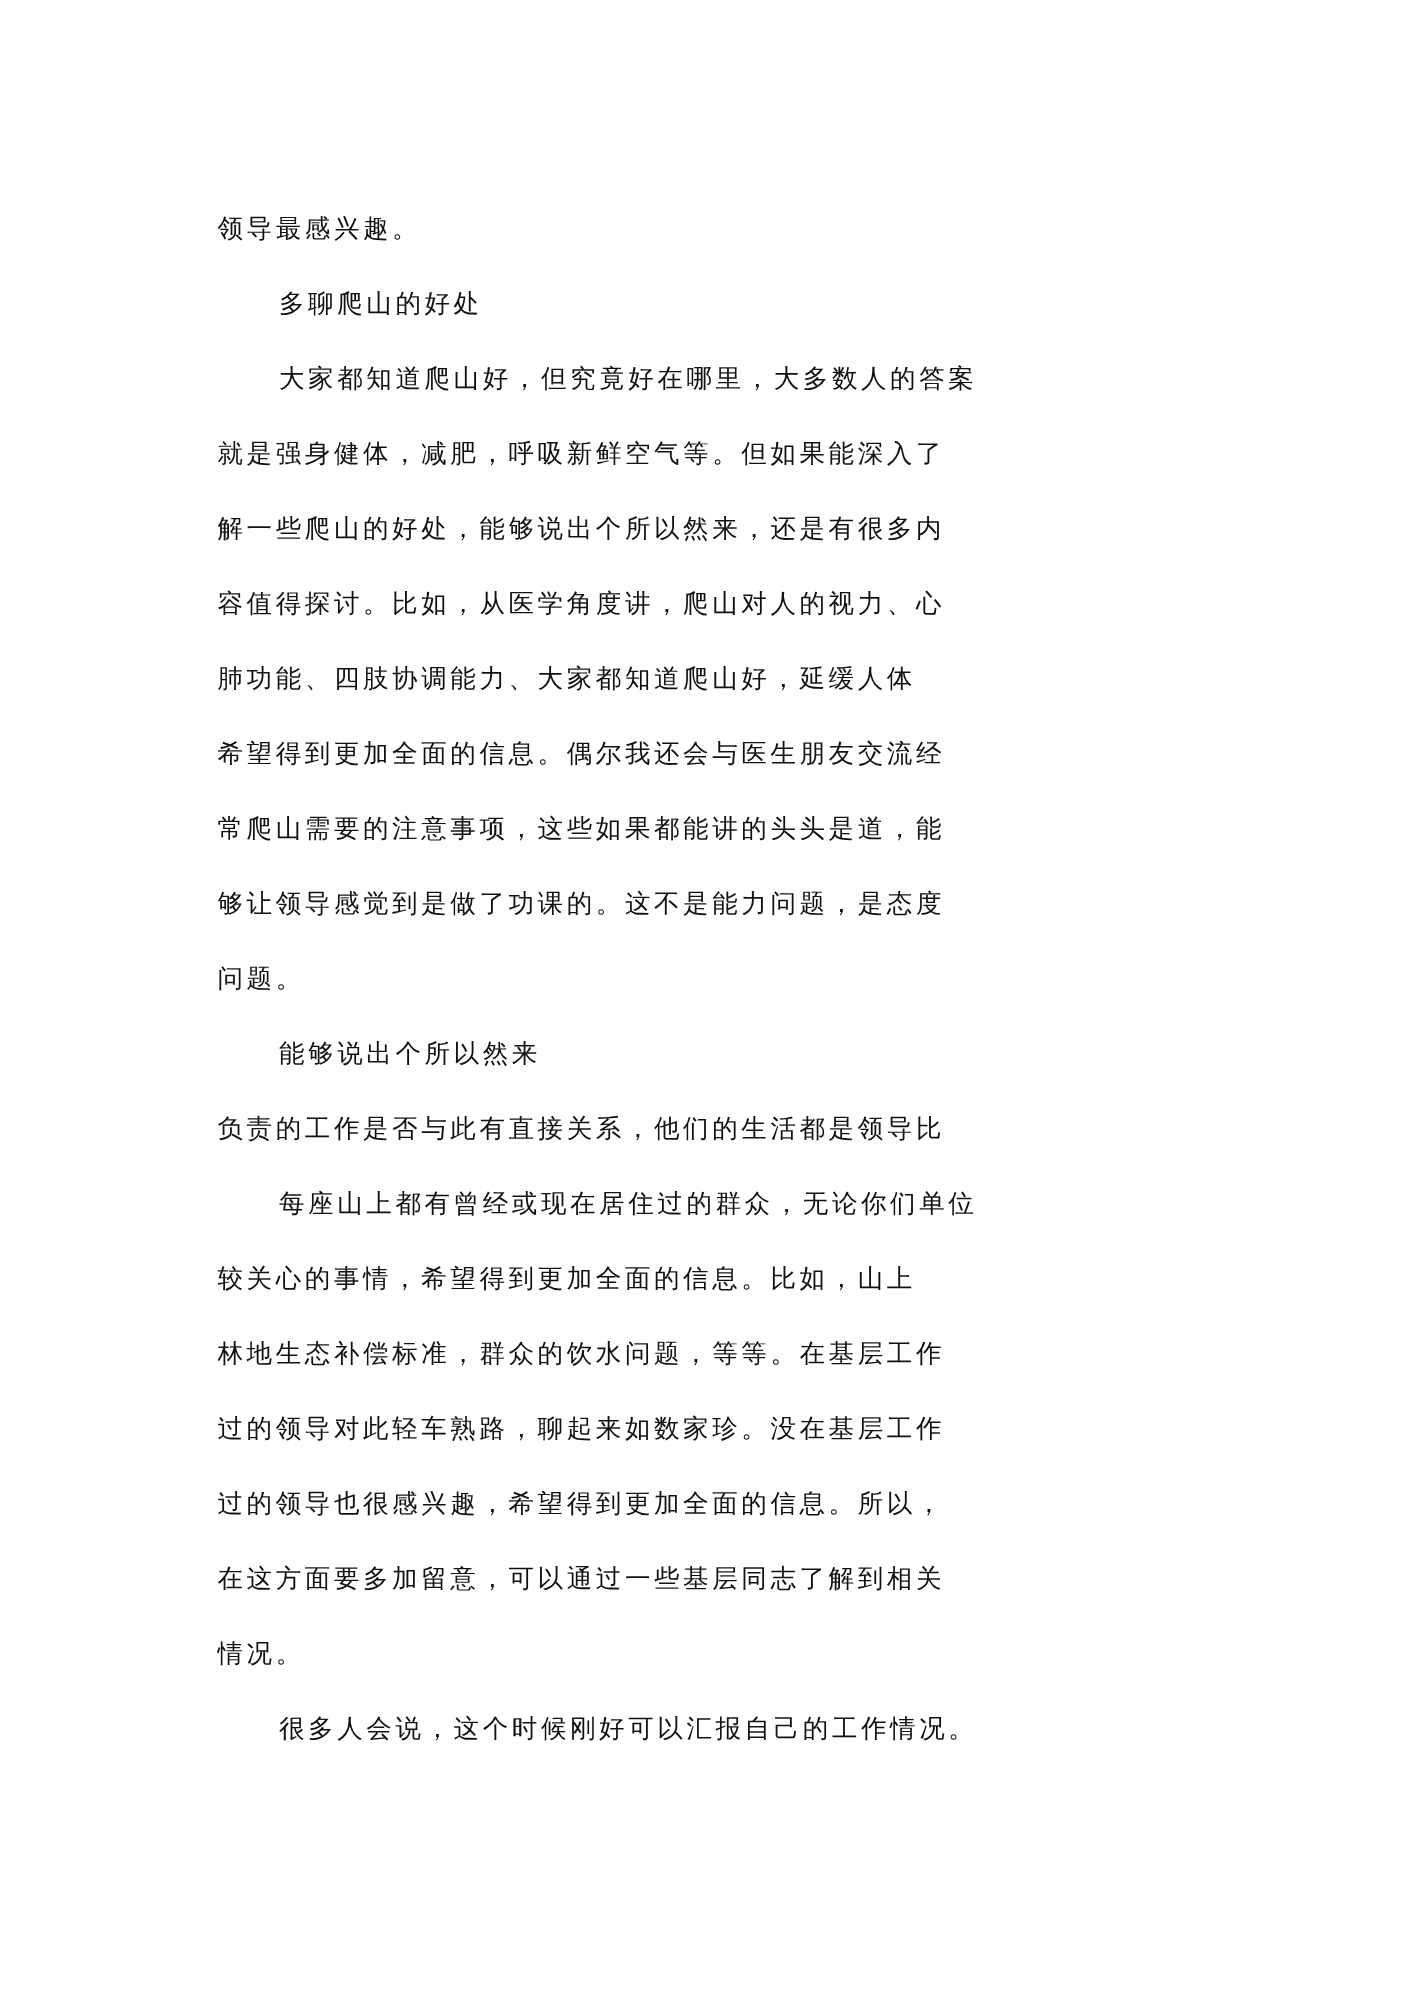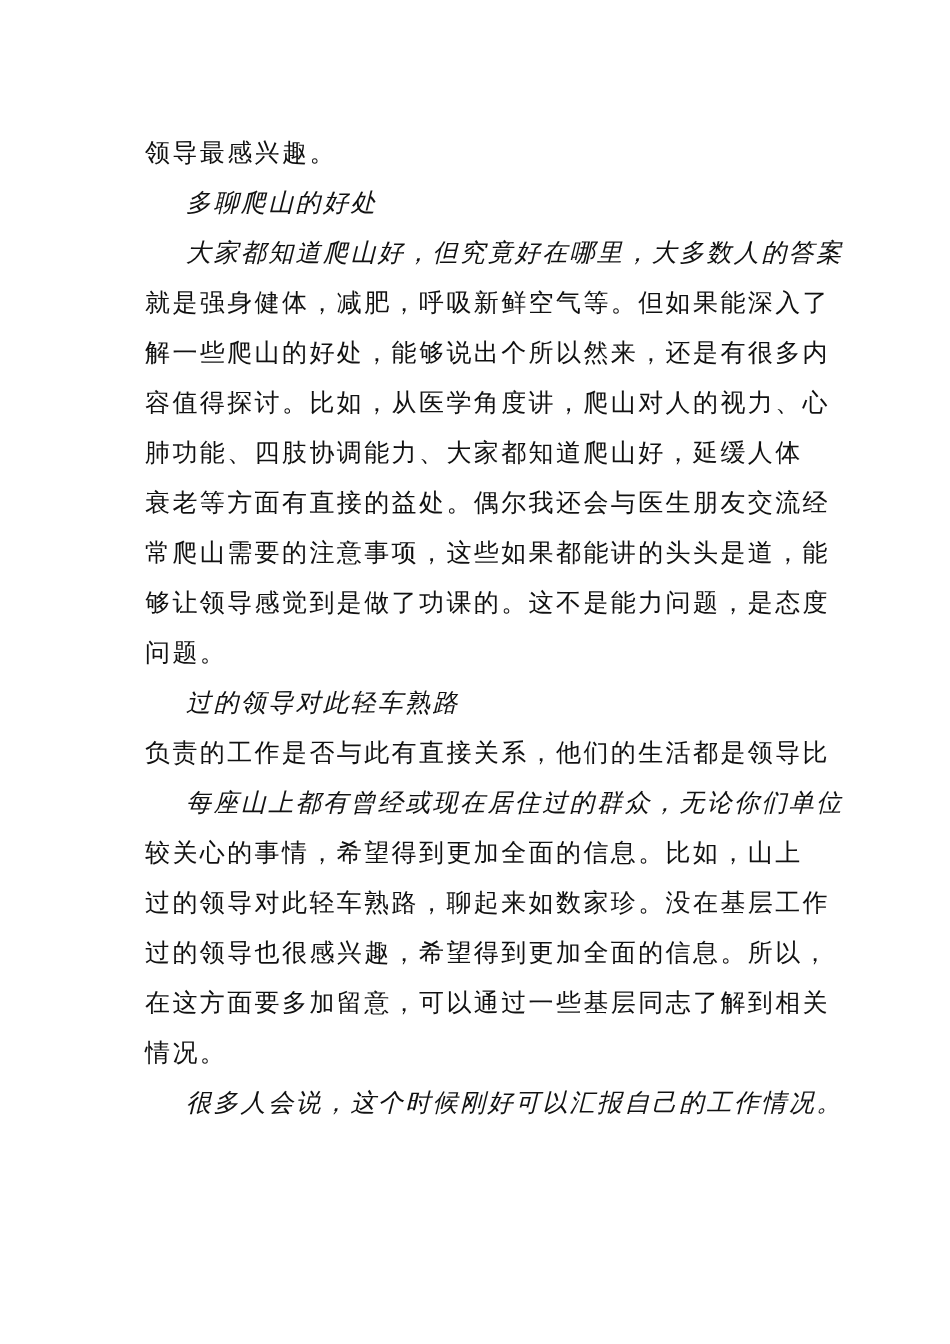--- a/index.html
+++ b/index.html
@@ -24,7 +24,7 @@
     .line {
       height: 50px;
       line-height: 50px;
-      font-size: 25px;
+      font-size: 17px;
       letter-spacing: 2.4px;
       white-space: nowrap;
       overflow: visible;

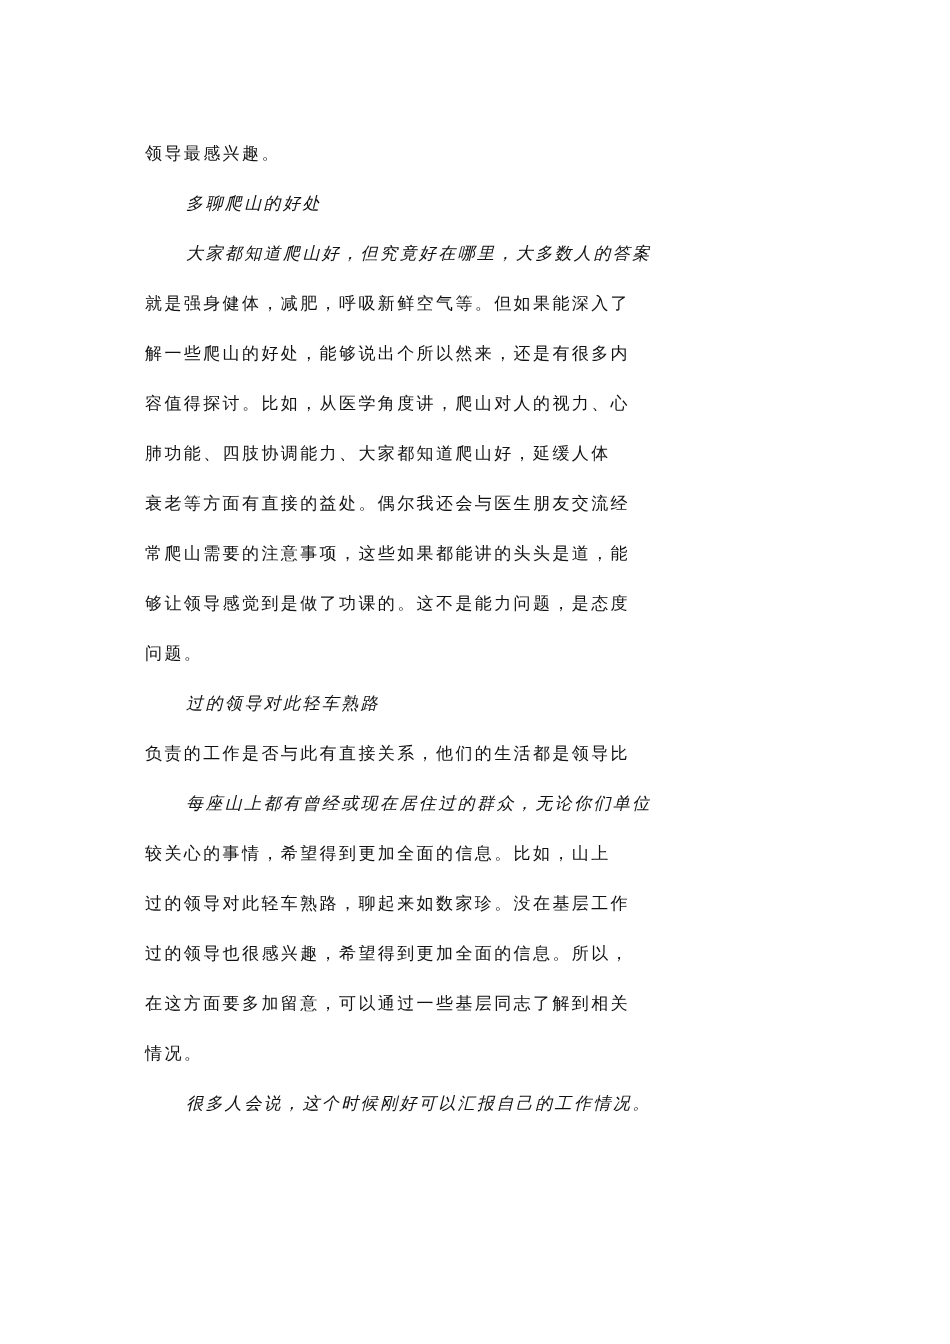--- a/index.html
+++ b/index.html
@@ -31,7 +31,6 @@
     }
     .indent {
       padding-left: 41px;
-      font-style: italic;
     }
     .block {
       margin: 0;

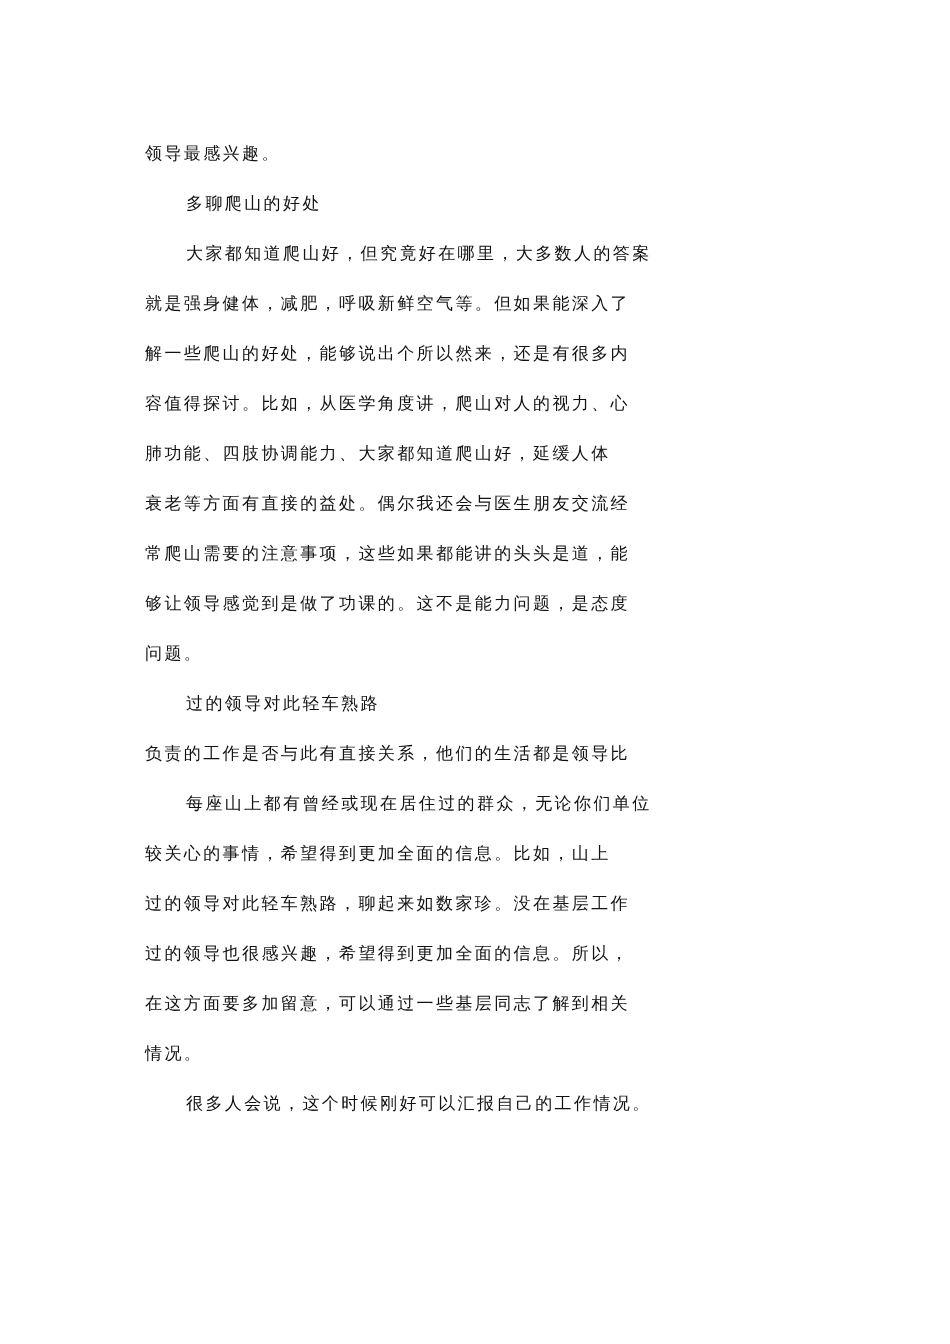--- a/index.html
+++ b/index.html
@@ -55,7 +55,7 @@
     <div class="line">解一些爬山的好处，能够说出个所以然来，还是有很多内</div>
     <div class="line">容值得探讨。比如，从医学角度讲，爬山对人的视力、心</div>
     <div class="line">肺功能、四肢协调能力、大家都知道爬山好，延缓人体</div>
-    <div class="line">衰老等方面有直接的益处。偶尔我还会与医生朋友交流经</div>
+    <div class="line">希望得到更加全面的信息。偶尔我还会与医生朋友交流经</div>
     <div class="line">常爬山需要的注意事项，这些如果都能讲的头头是道，能</div>
     <div class="line">够让领导感觉到是做了功课的。这不是能力问题，是态度</div>
     <div class="line">问题。</div>

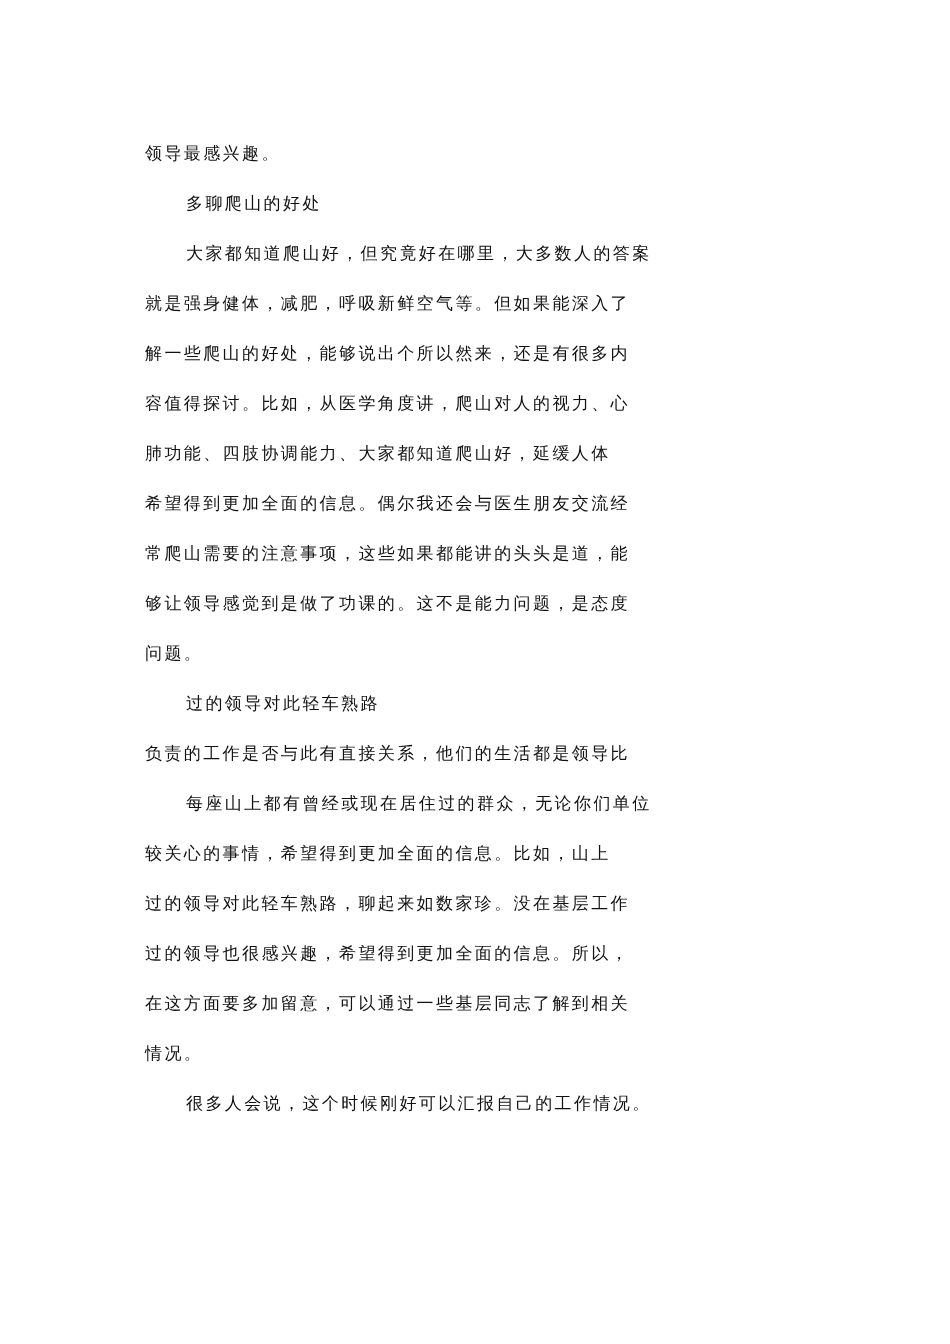--- a/index.html
+++ b/index.html
@@ -62,7 +62,7 @@
   </div>
 
   <div class="block">
-    <div class="line indent">过的领导对此轻车熟路</div>
+    <div class="line indent">能够说出个所以然来</div>
   </div>
 
   <div class="block">

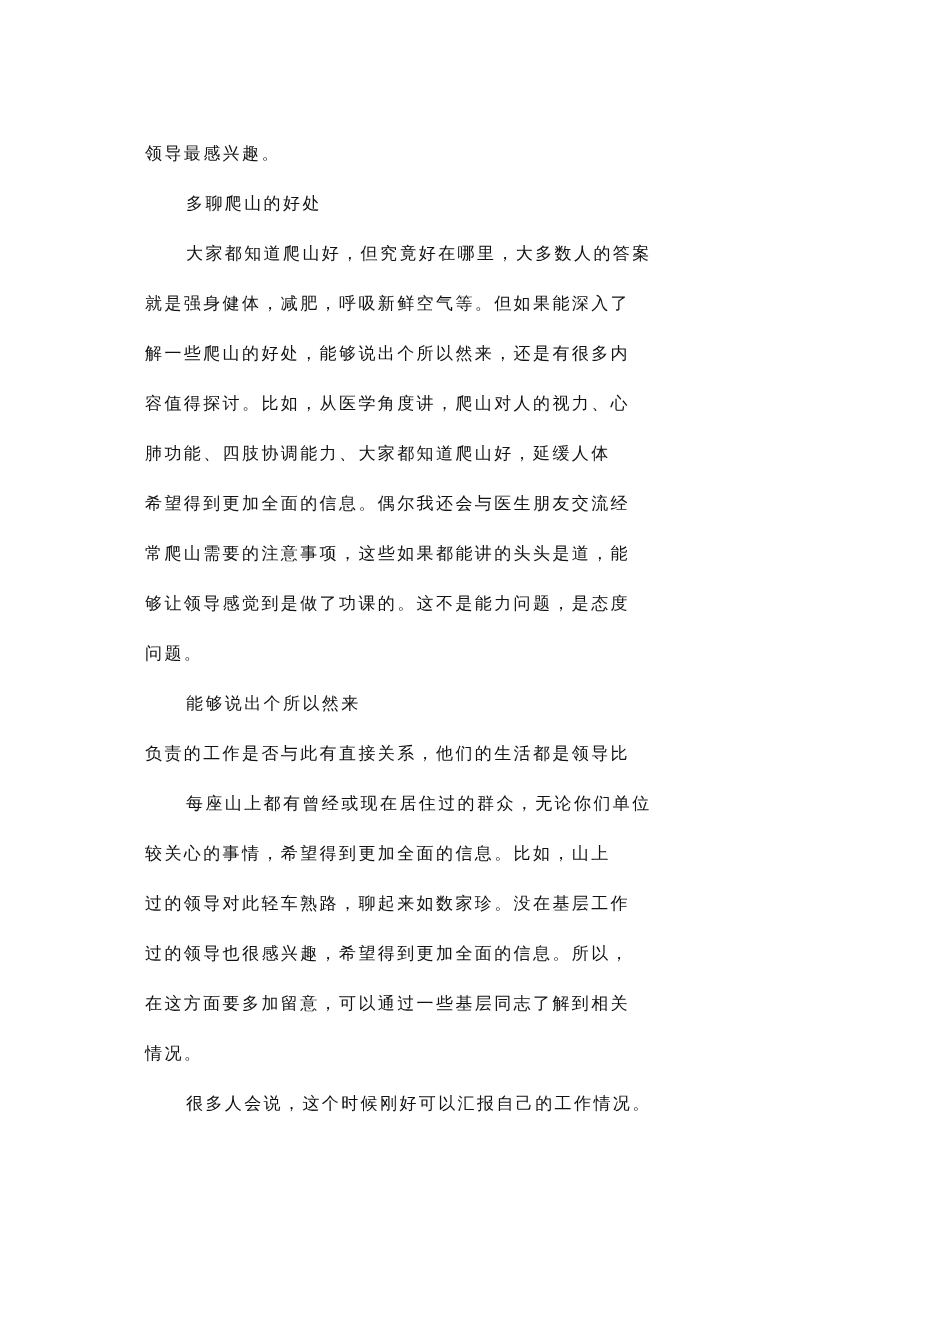--- a/index.html
+++ b/index.html
@@ -69,6 +69,7 @@
     <div class="line">负责的工作是否与此有直接关系，他们的生活都是领导比</div>
     <div class="line indent">每座山上都有曾经或现在居住过的群众，无论你们单位</div>
     <div class="line">较关心的事情，希望得到更加全面的信息。比如，山上</div>
+    <div class="line">林地生态补偿标准，群众的饮水问题，等等。在基层工作</div>
     <div class="line">过的领导对此轻车熟路，聊起来如数家珍。没在基层工作</div>
     <div class="line">过的领导也很感兴趣，希望得到更加全面的信息。所以，</div>
     <div class="line">在这方面要多加留意，可以通过一些基层同志了解到相关</div>

